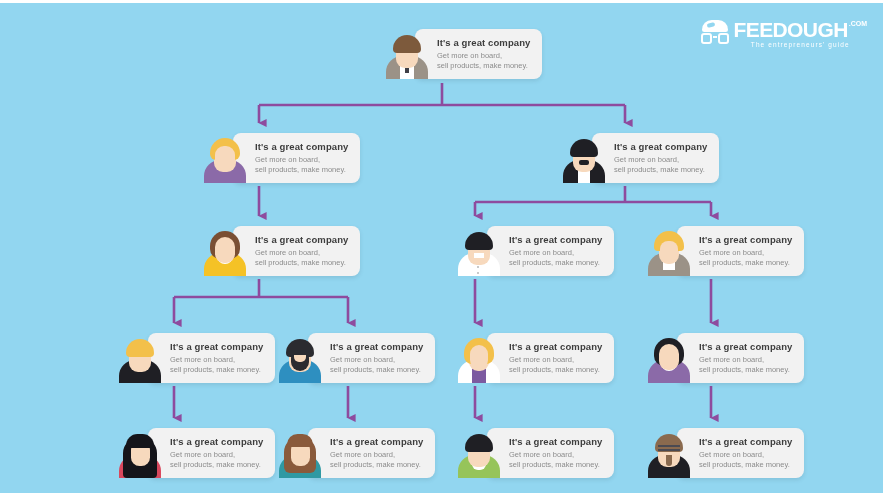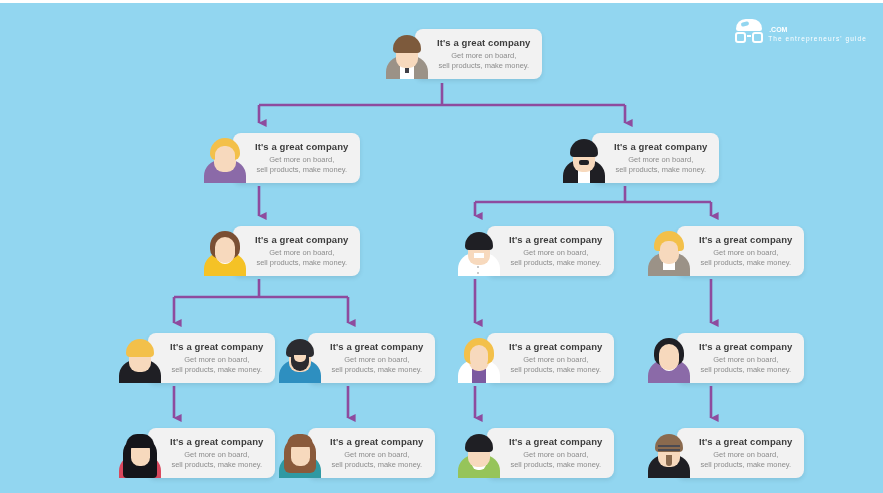--- a/index.html
+++ b/index.html
@@ -155,6 +155,7 @@
     </div>
     <div class="wordmark">
       <div class="brand">
+        <span>FEEDOUGH</span>
         <span class="dotcom">.COM</span>
       </div>
       <div class="tagline">The entrepreneurs' guide</div>

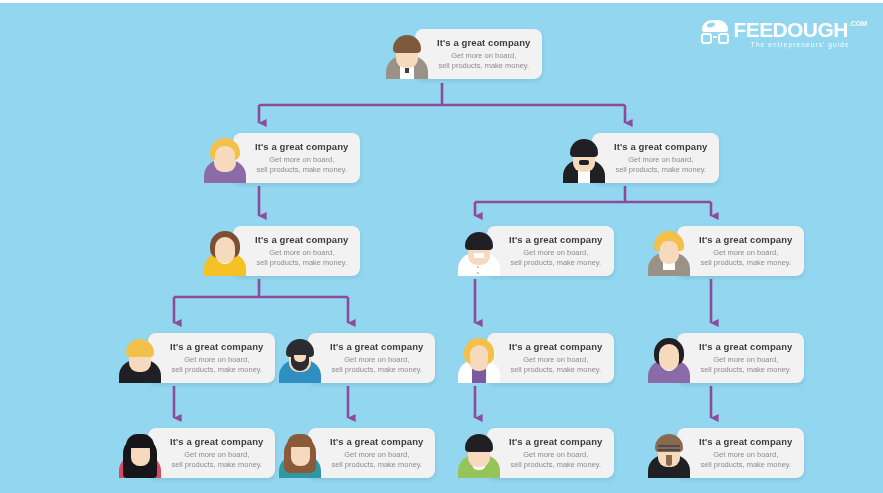--- a/index.html
+++ b/index.html
@@ -99,7 +99,7 @@
     letter-spacing: 0.1px; line-height: 11px; white-space: nowrap;
   }
   .card .sub1, .card .sub2 {
-    font-size: 7.5px; color: #8c8c8c; line-height: 9.5px; white-space: nowrap; text-align: center;
+    font-size: 7.5px; color: #8c8c8c; line-height: 9.5px; white-space: nowrap;
   }
   .card .sub1 { margin-top: 3px; }
 </style>

